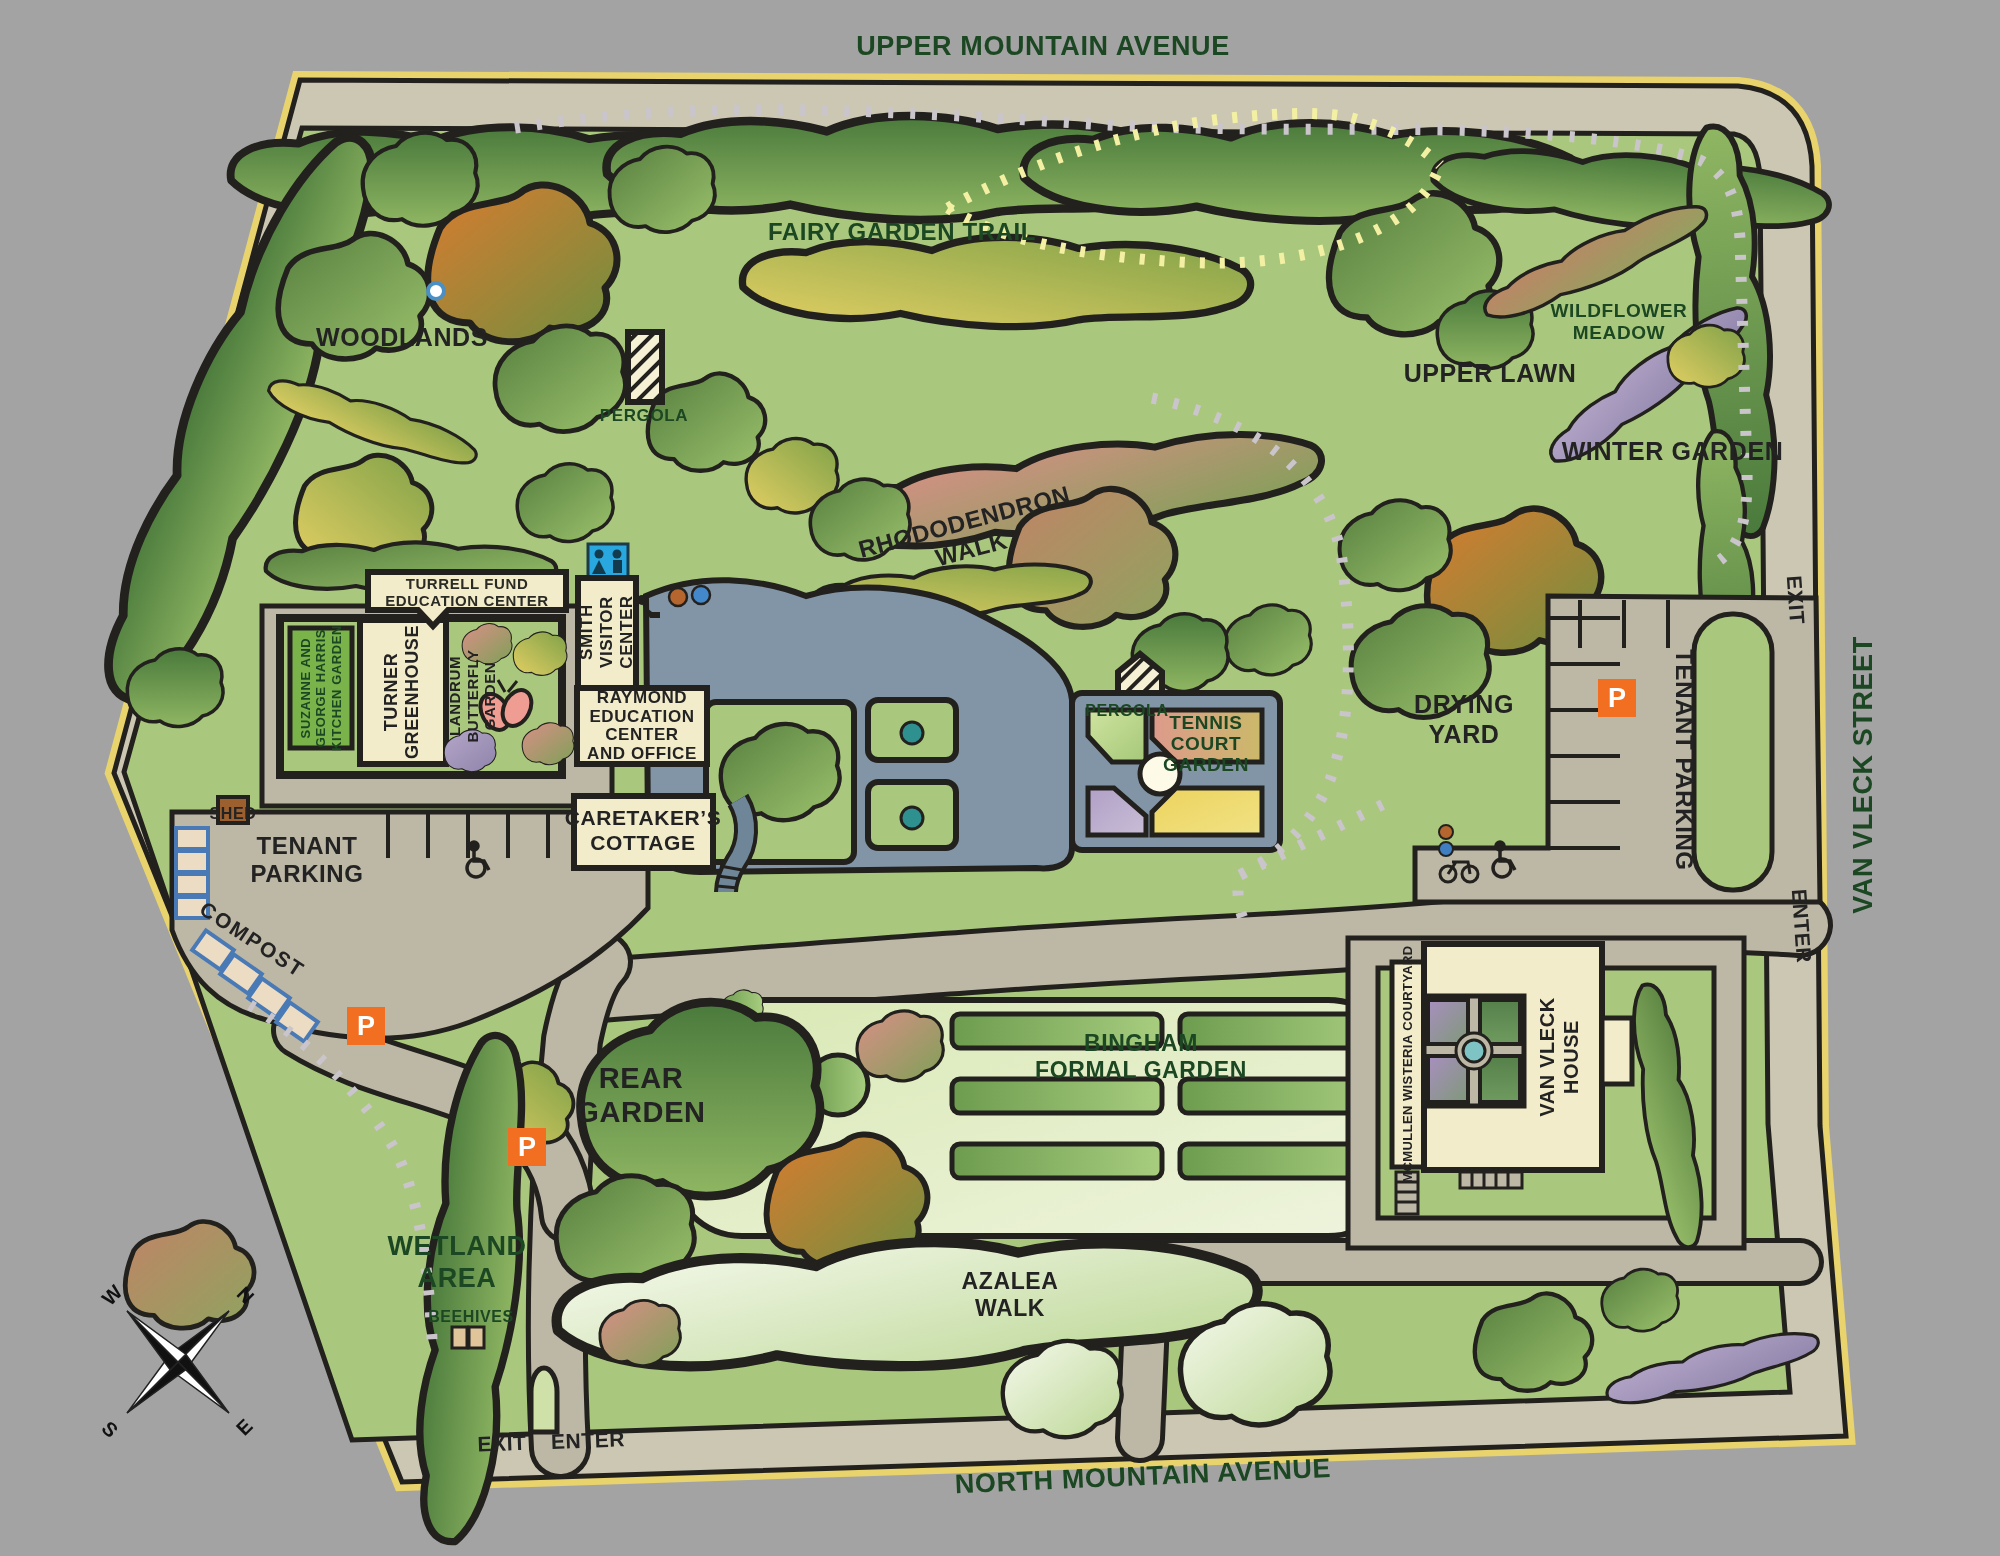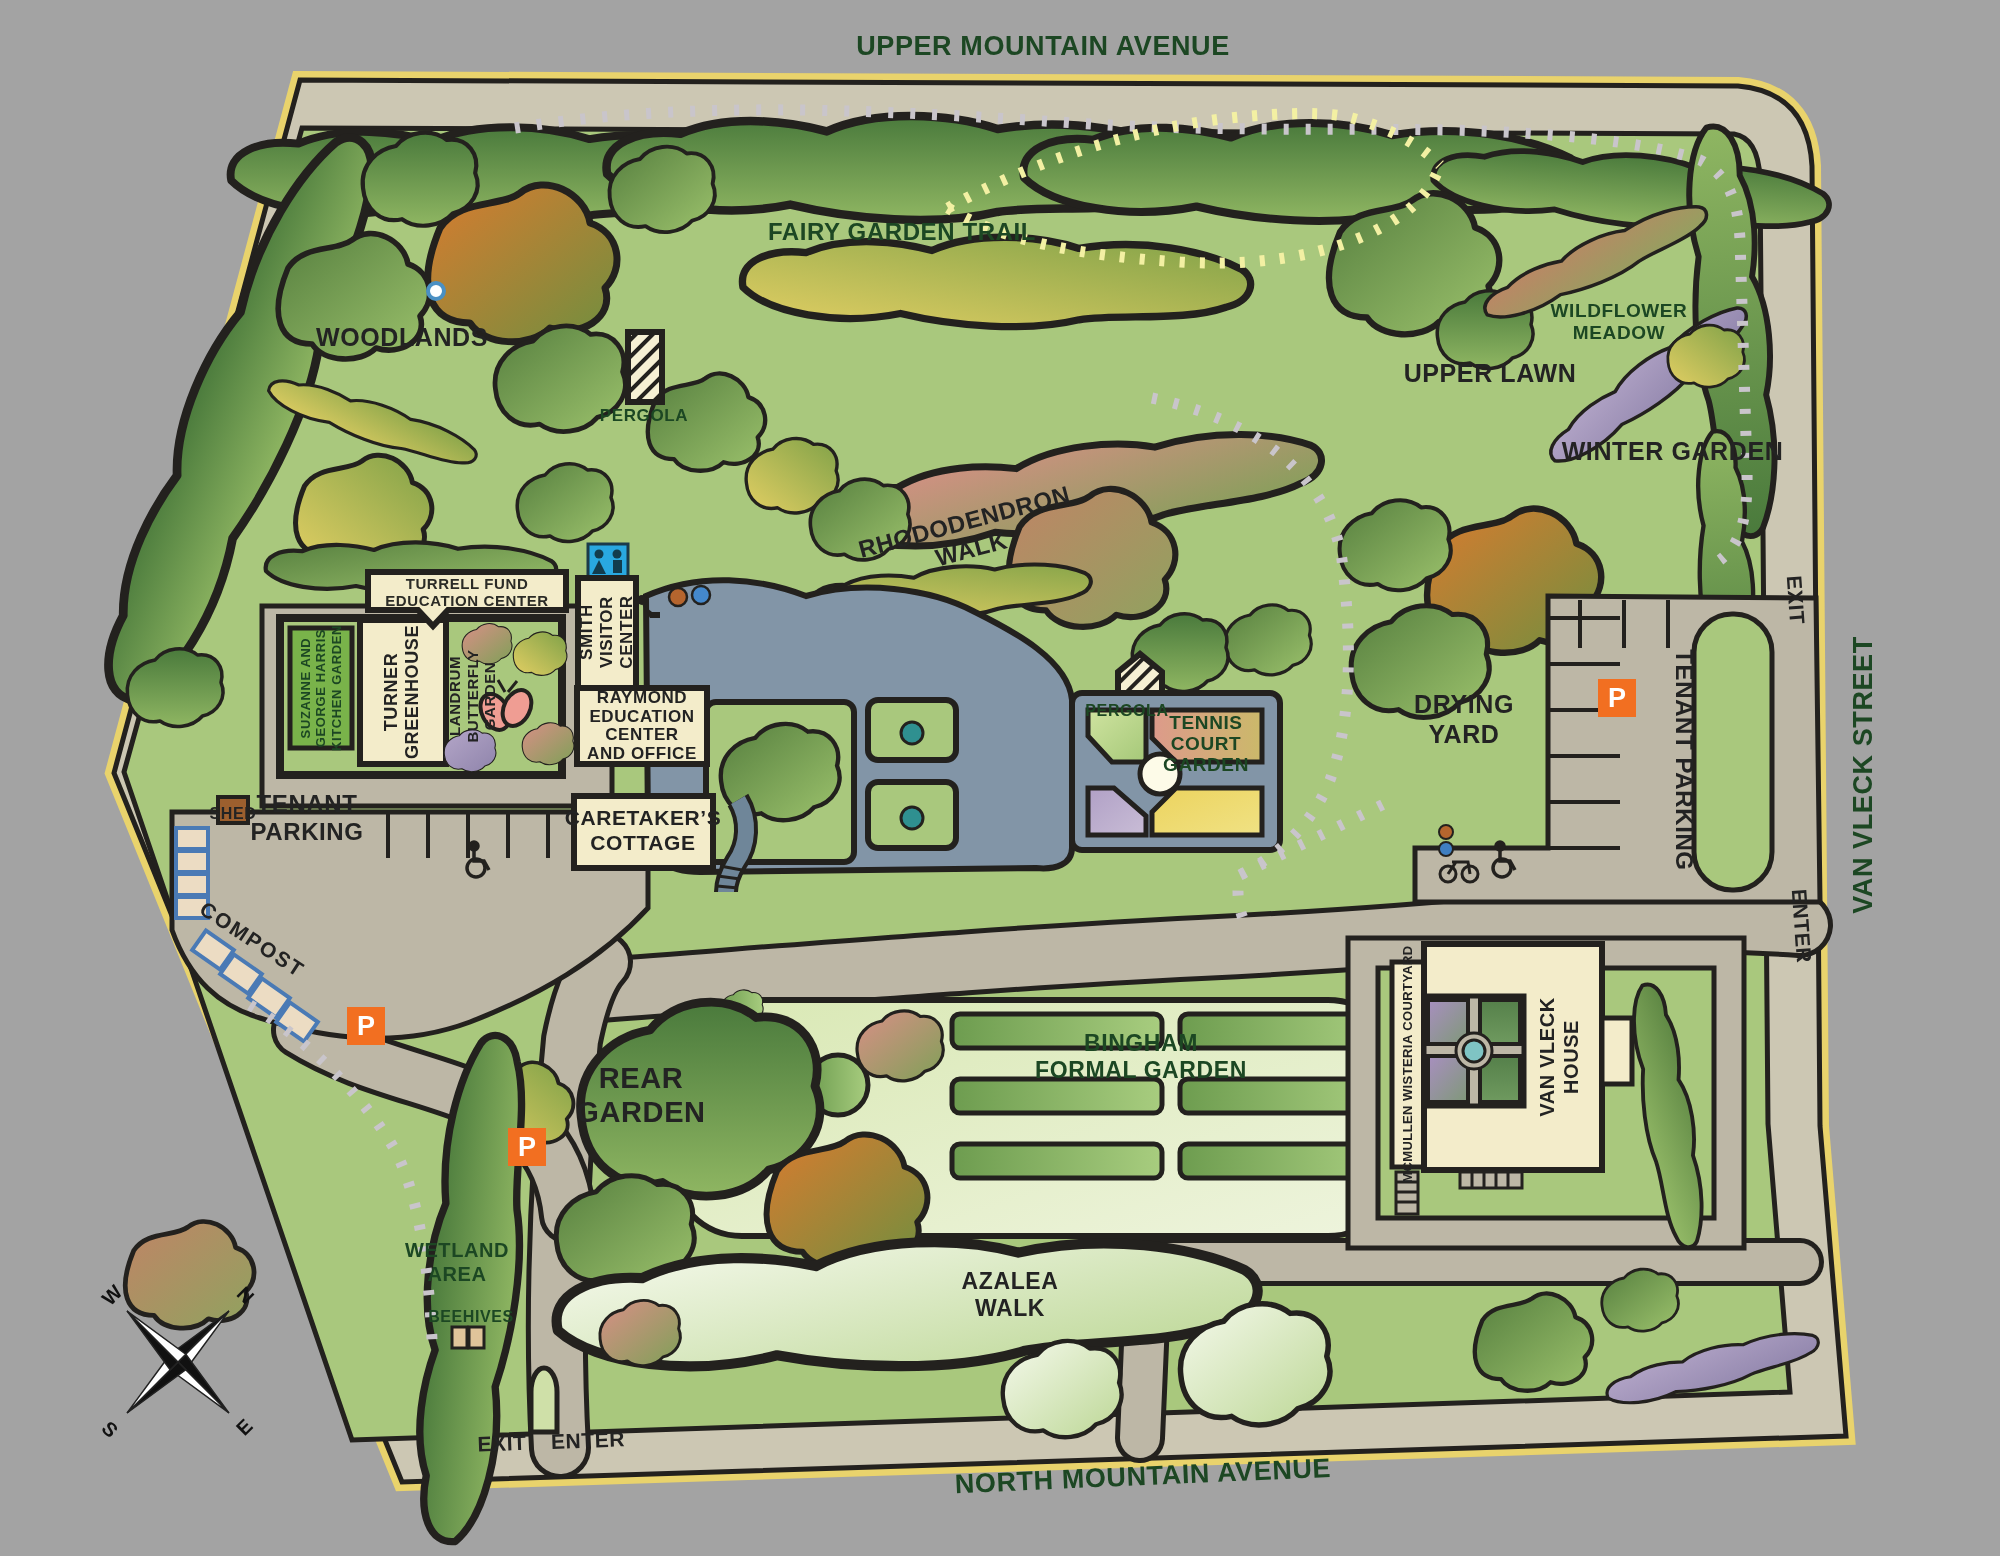--- a/index.html
+++ b/index.html
@@ -408,7 +408,7 @@
 </div>
 <div class="lbl" style="left:1684px;top:760px;font-size:24px;transform:translate(-50%,-50%) rotate(90deg);">TENANT PARKING</div>
 <div class="lbl" style="left:233px;top:814px;font-size:16px;">SHED</div>
-<div class="lbl" style="left:307px;top:818px;font-size:24px;">
+<div class="lbl" style="left:307px;top:860px;font-size:24px;">
   <div>TENANT</div>
   <div>PARKING</div>
 </div>

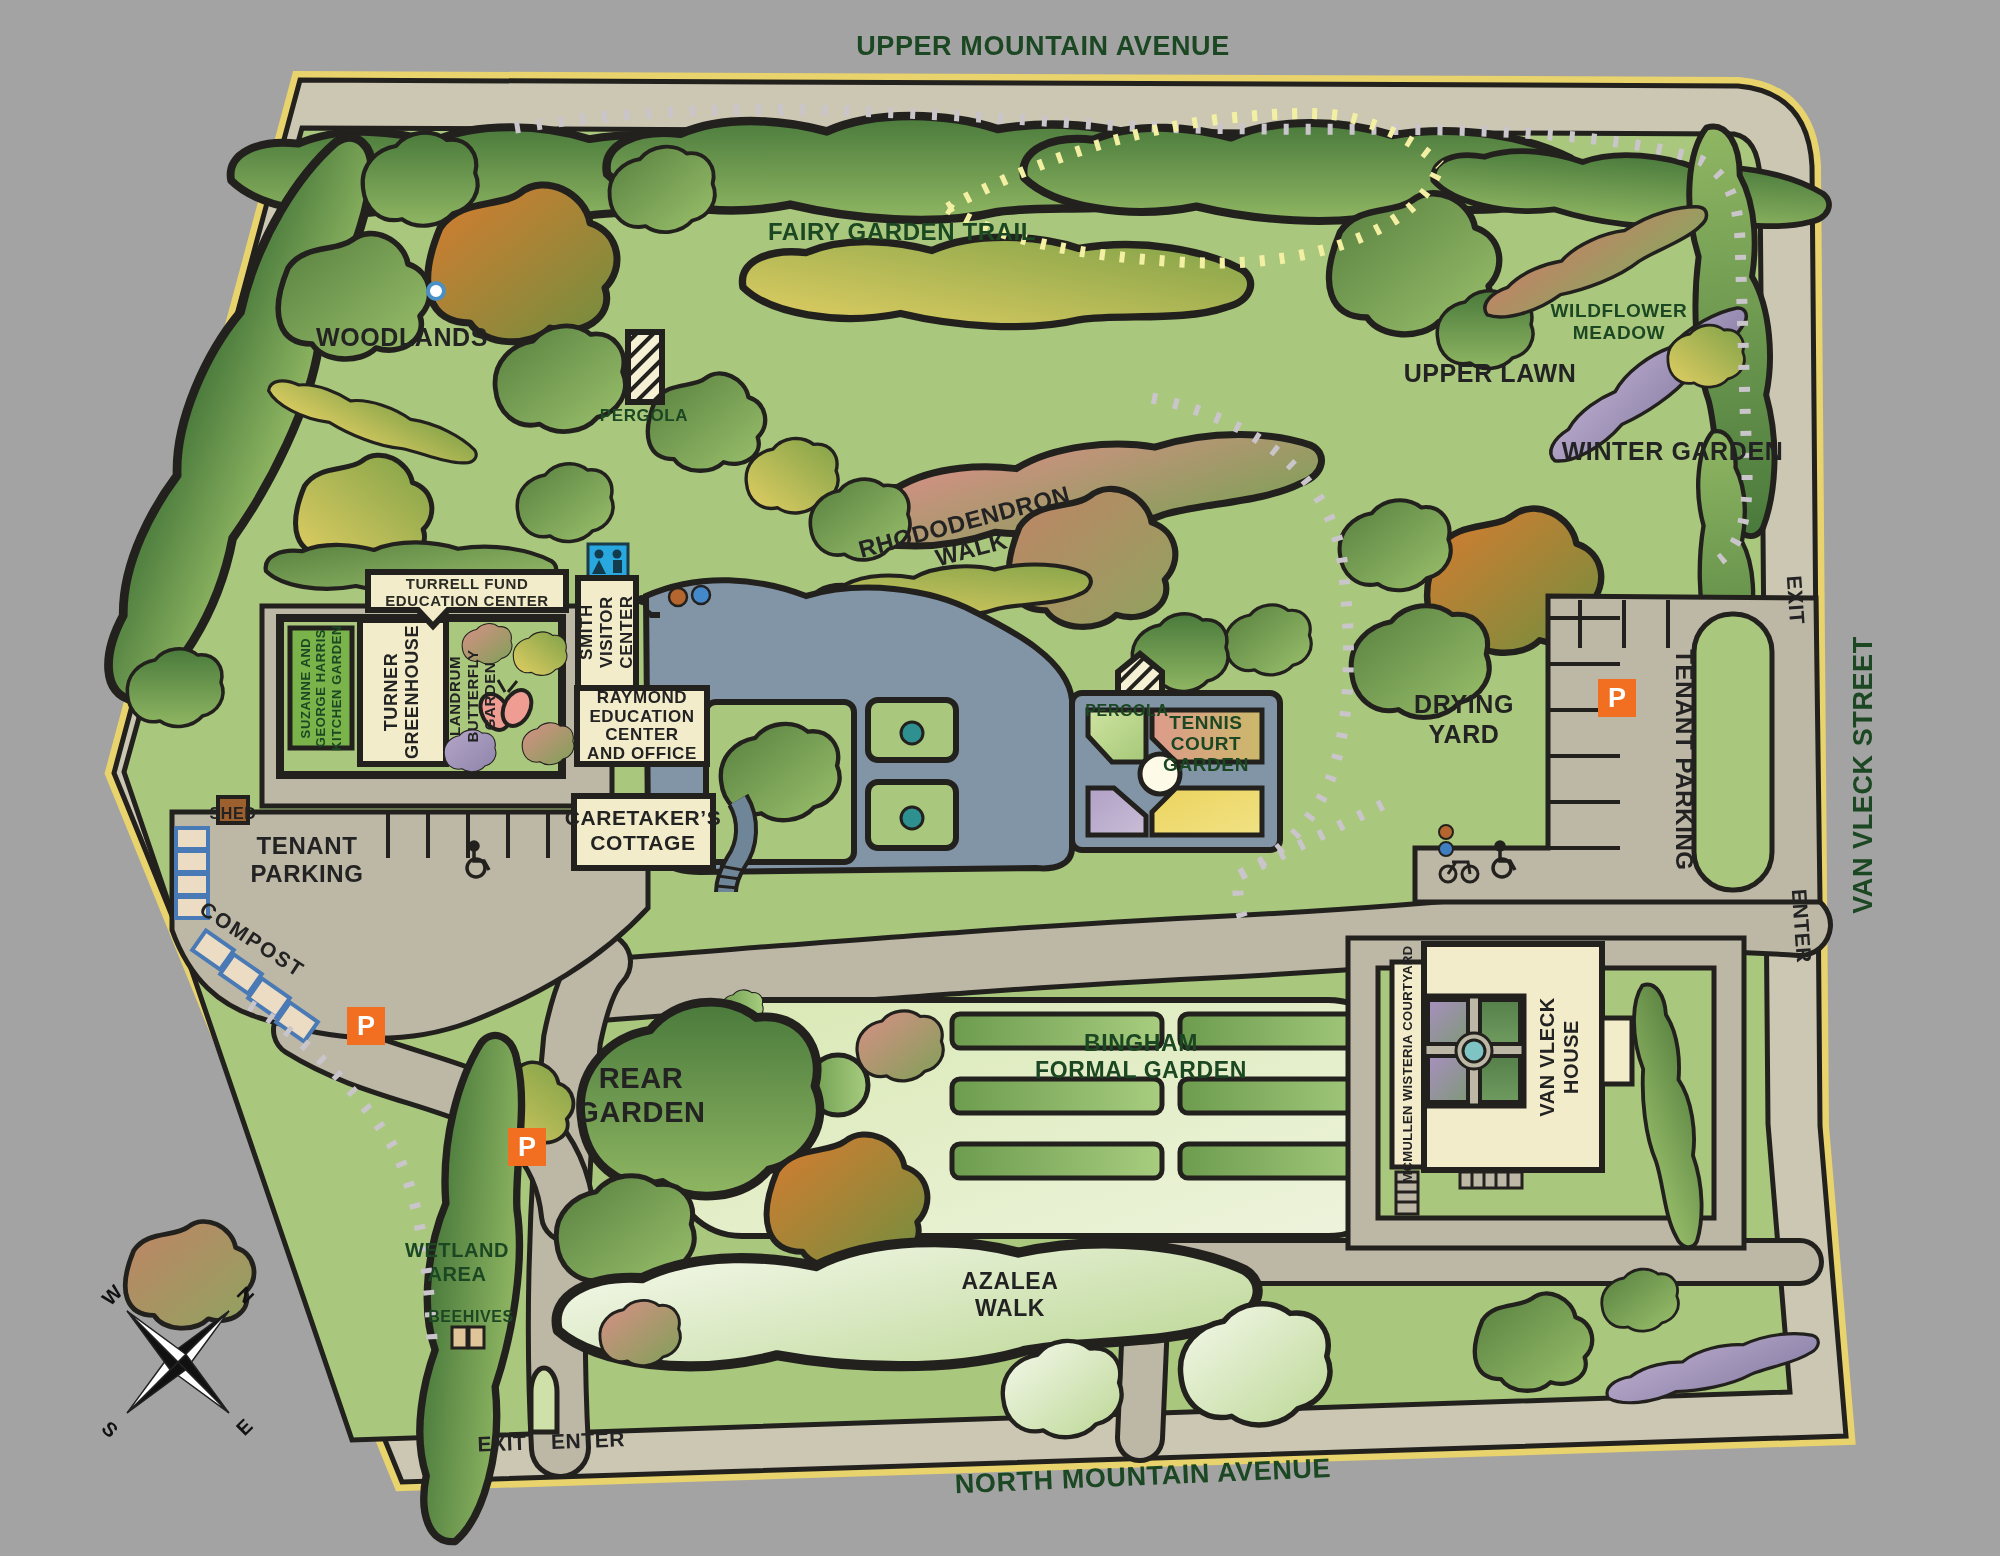--- a/index.html
+++ b/index.html
@@ -425,7 +425,7 @@
   <div>AZALEA</div>
   <div>WALK</div>
 </div>
-<div class="lbl green" style="left:457px;top:1263px;font-size:20px;">
+<div class="lbl green" style="left:457px;top:1263px;font-size:27px;">
   <div>WETLAND</div>
   <div>AREA</div>
 </div>

